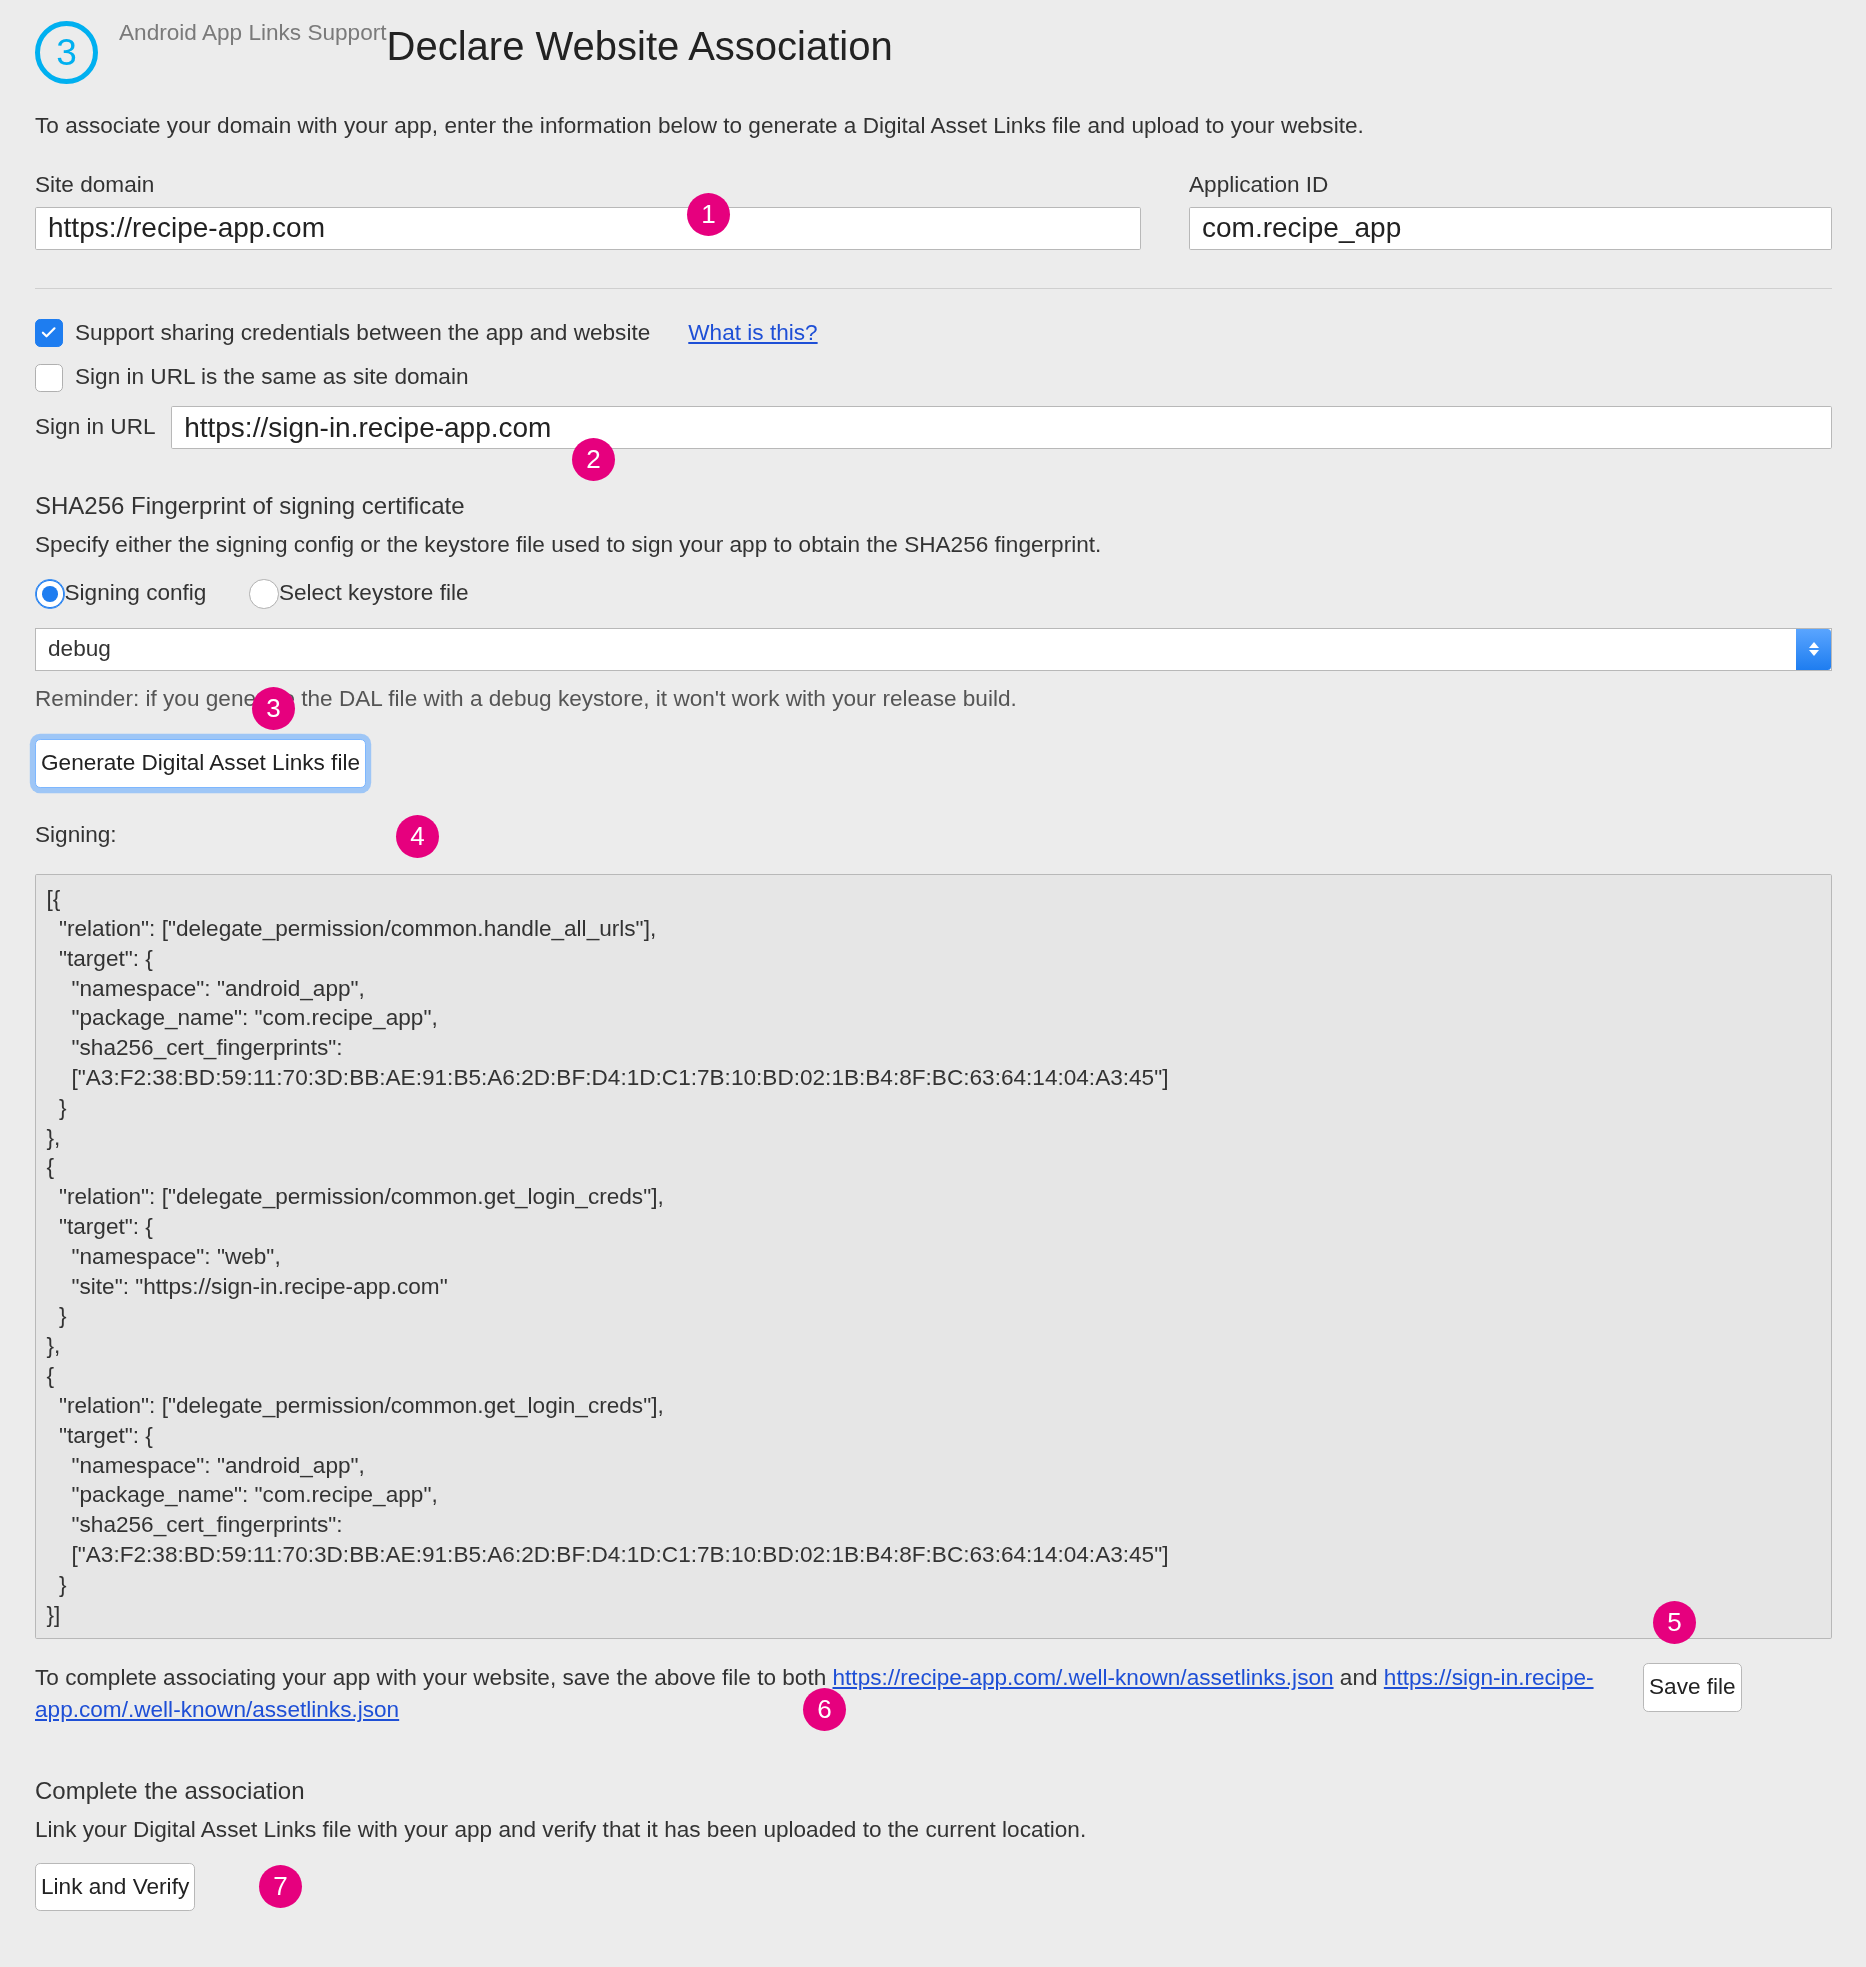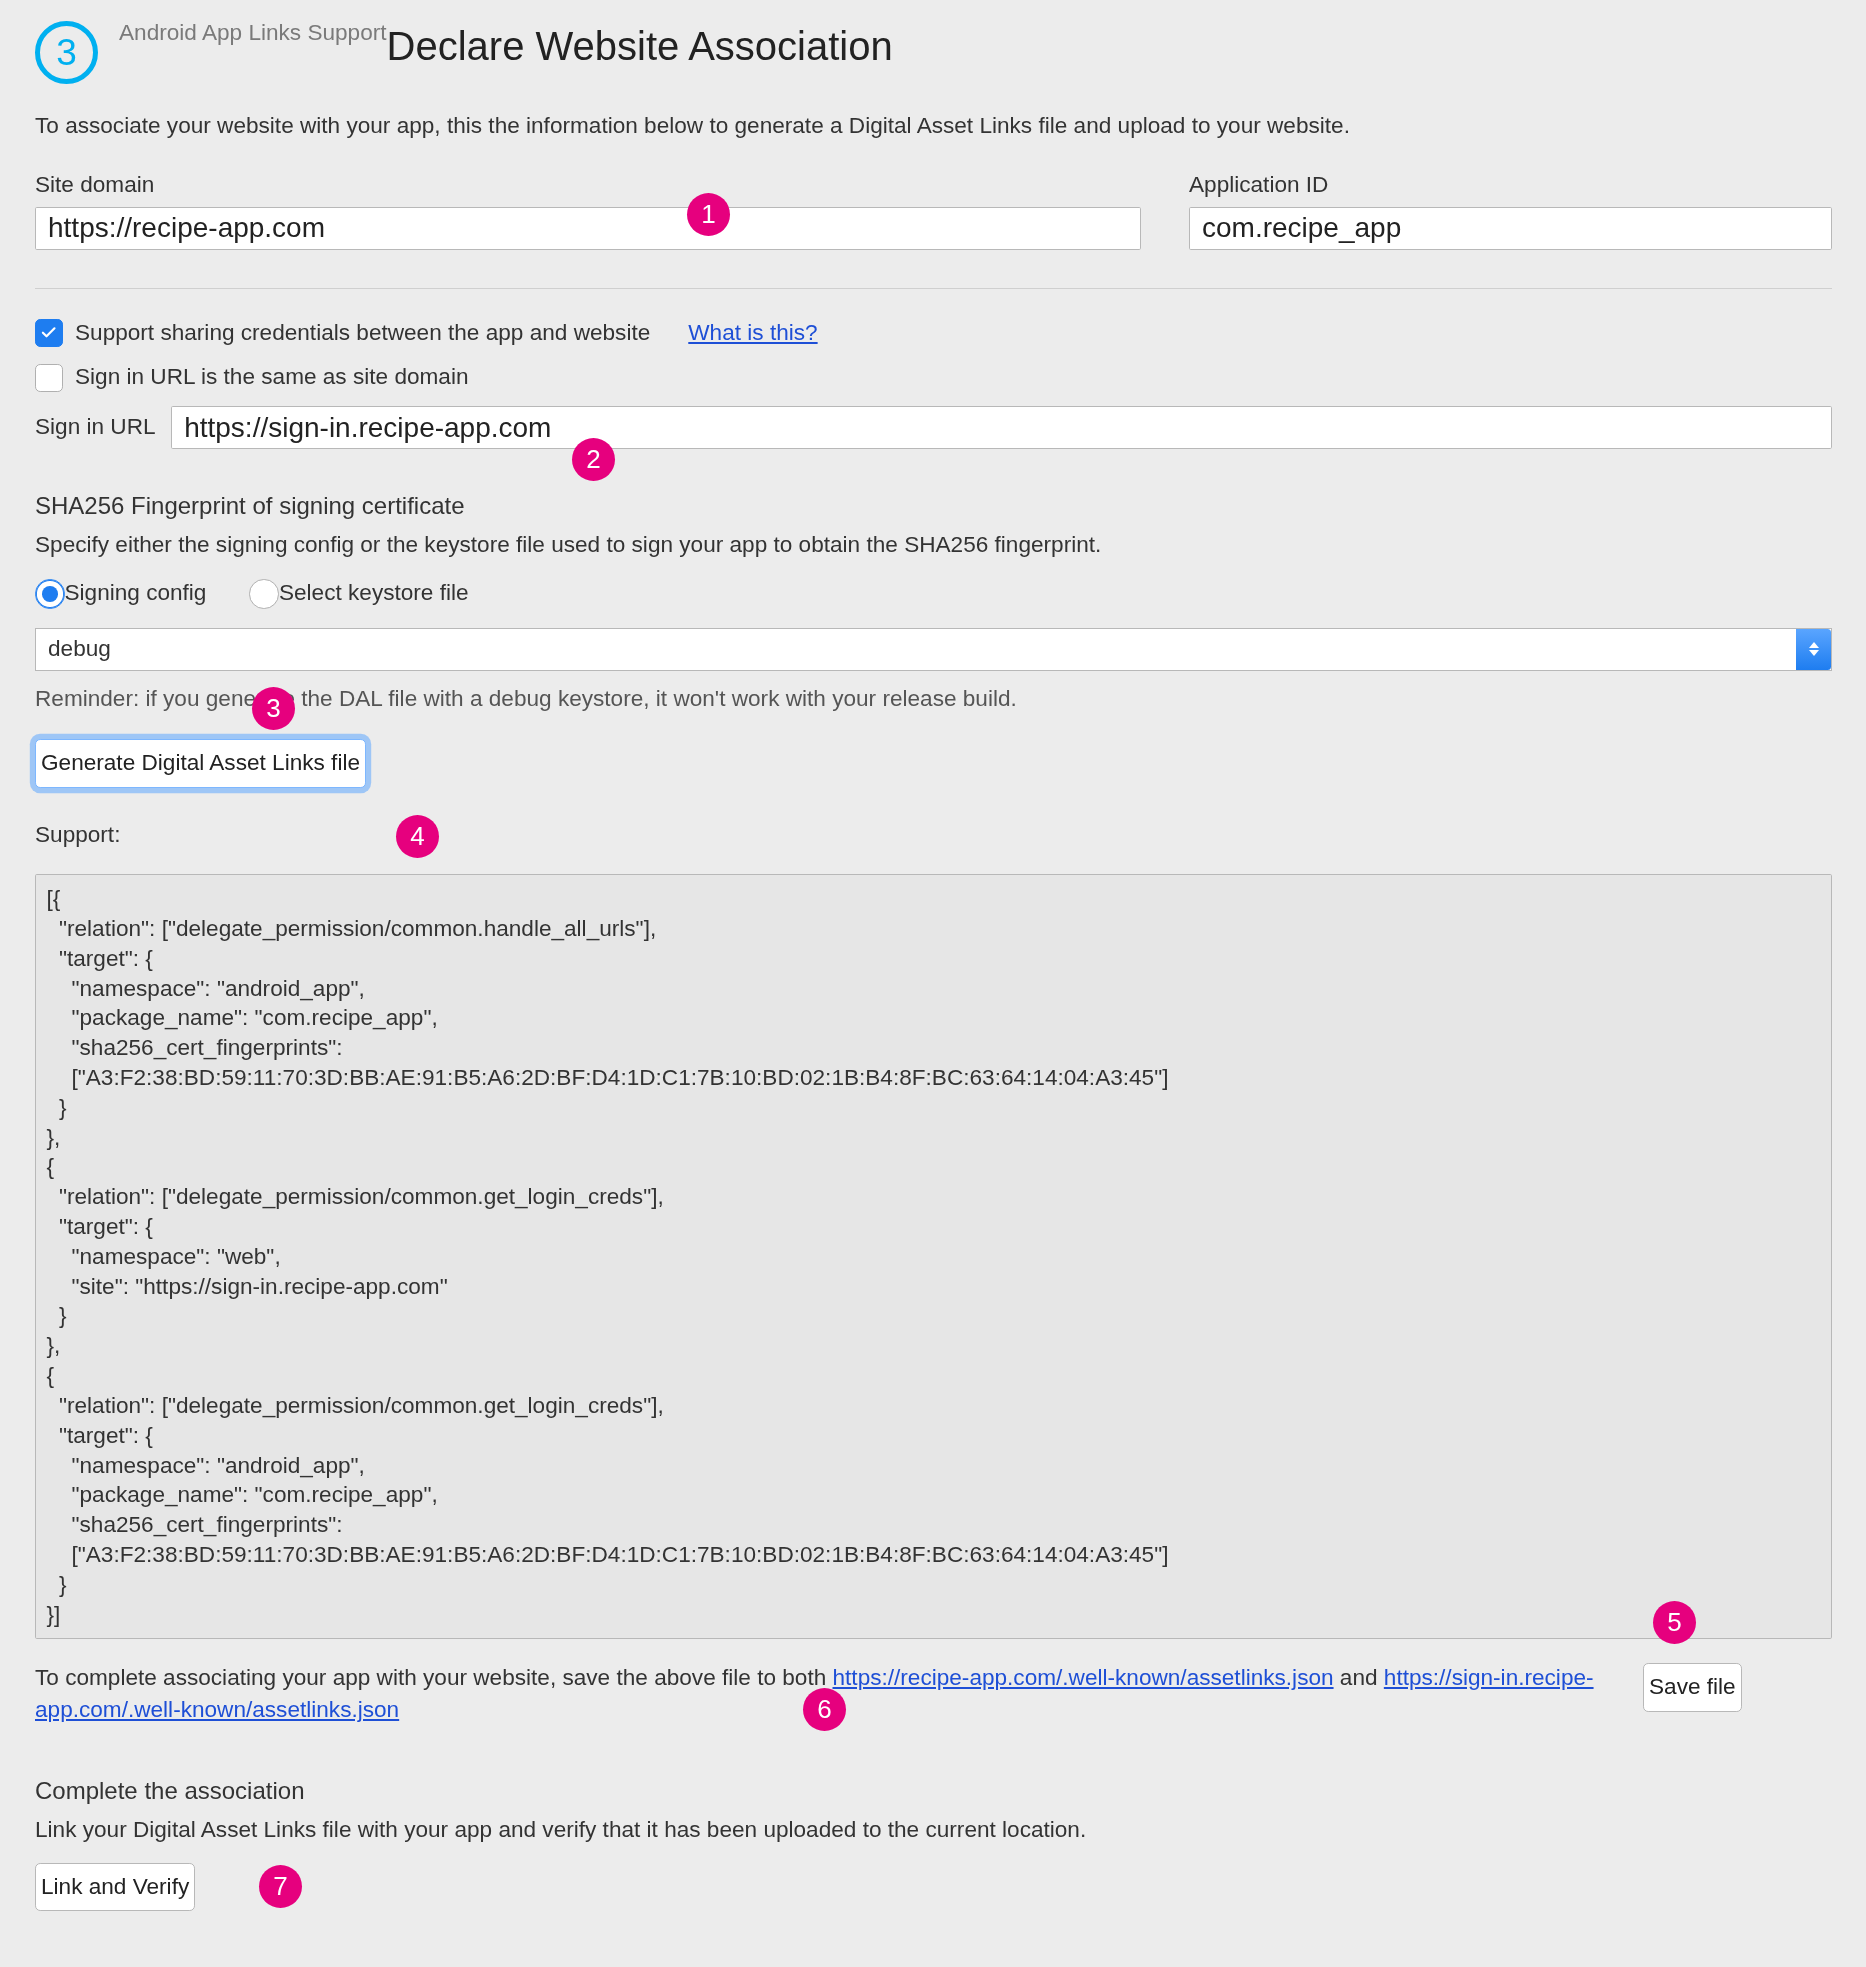--- a/index.html
+++ b/index.html
@@ -210,7 +210,7 @@
   </div>
 </div>
 
-<div class="intro">To associate your website with your app, this the information below to generate a Digital Asset Links file and upload to your website.</div>
+<div class="intro">To associate your domain with your app, enter the information below to generate a Digital Asset Links file and upload to your website.</div>
 
 <div class="row2">
   <div class="col">

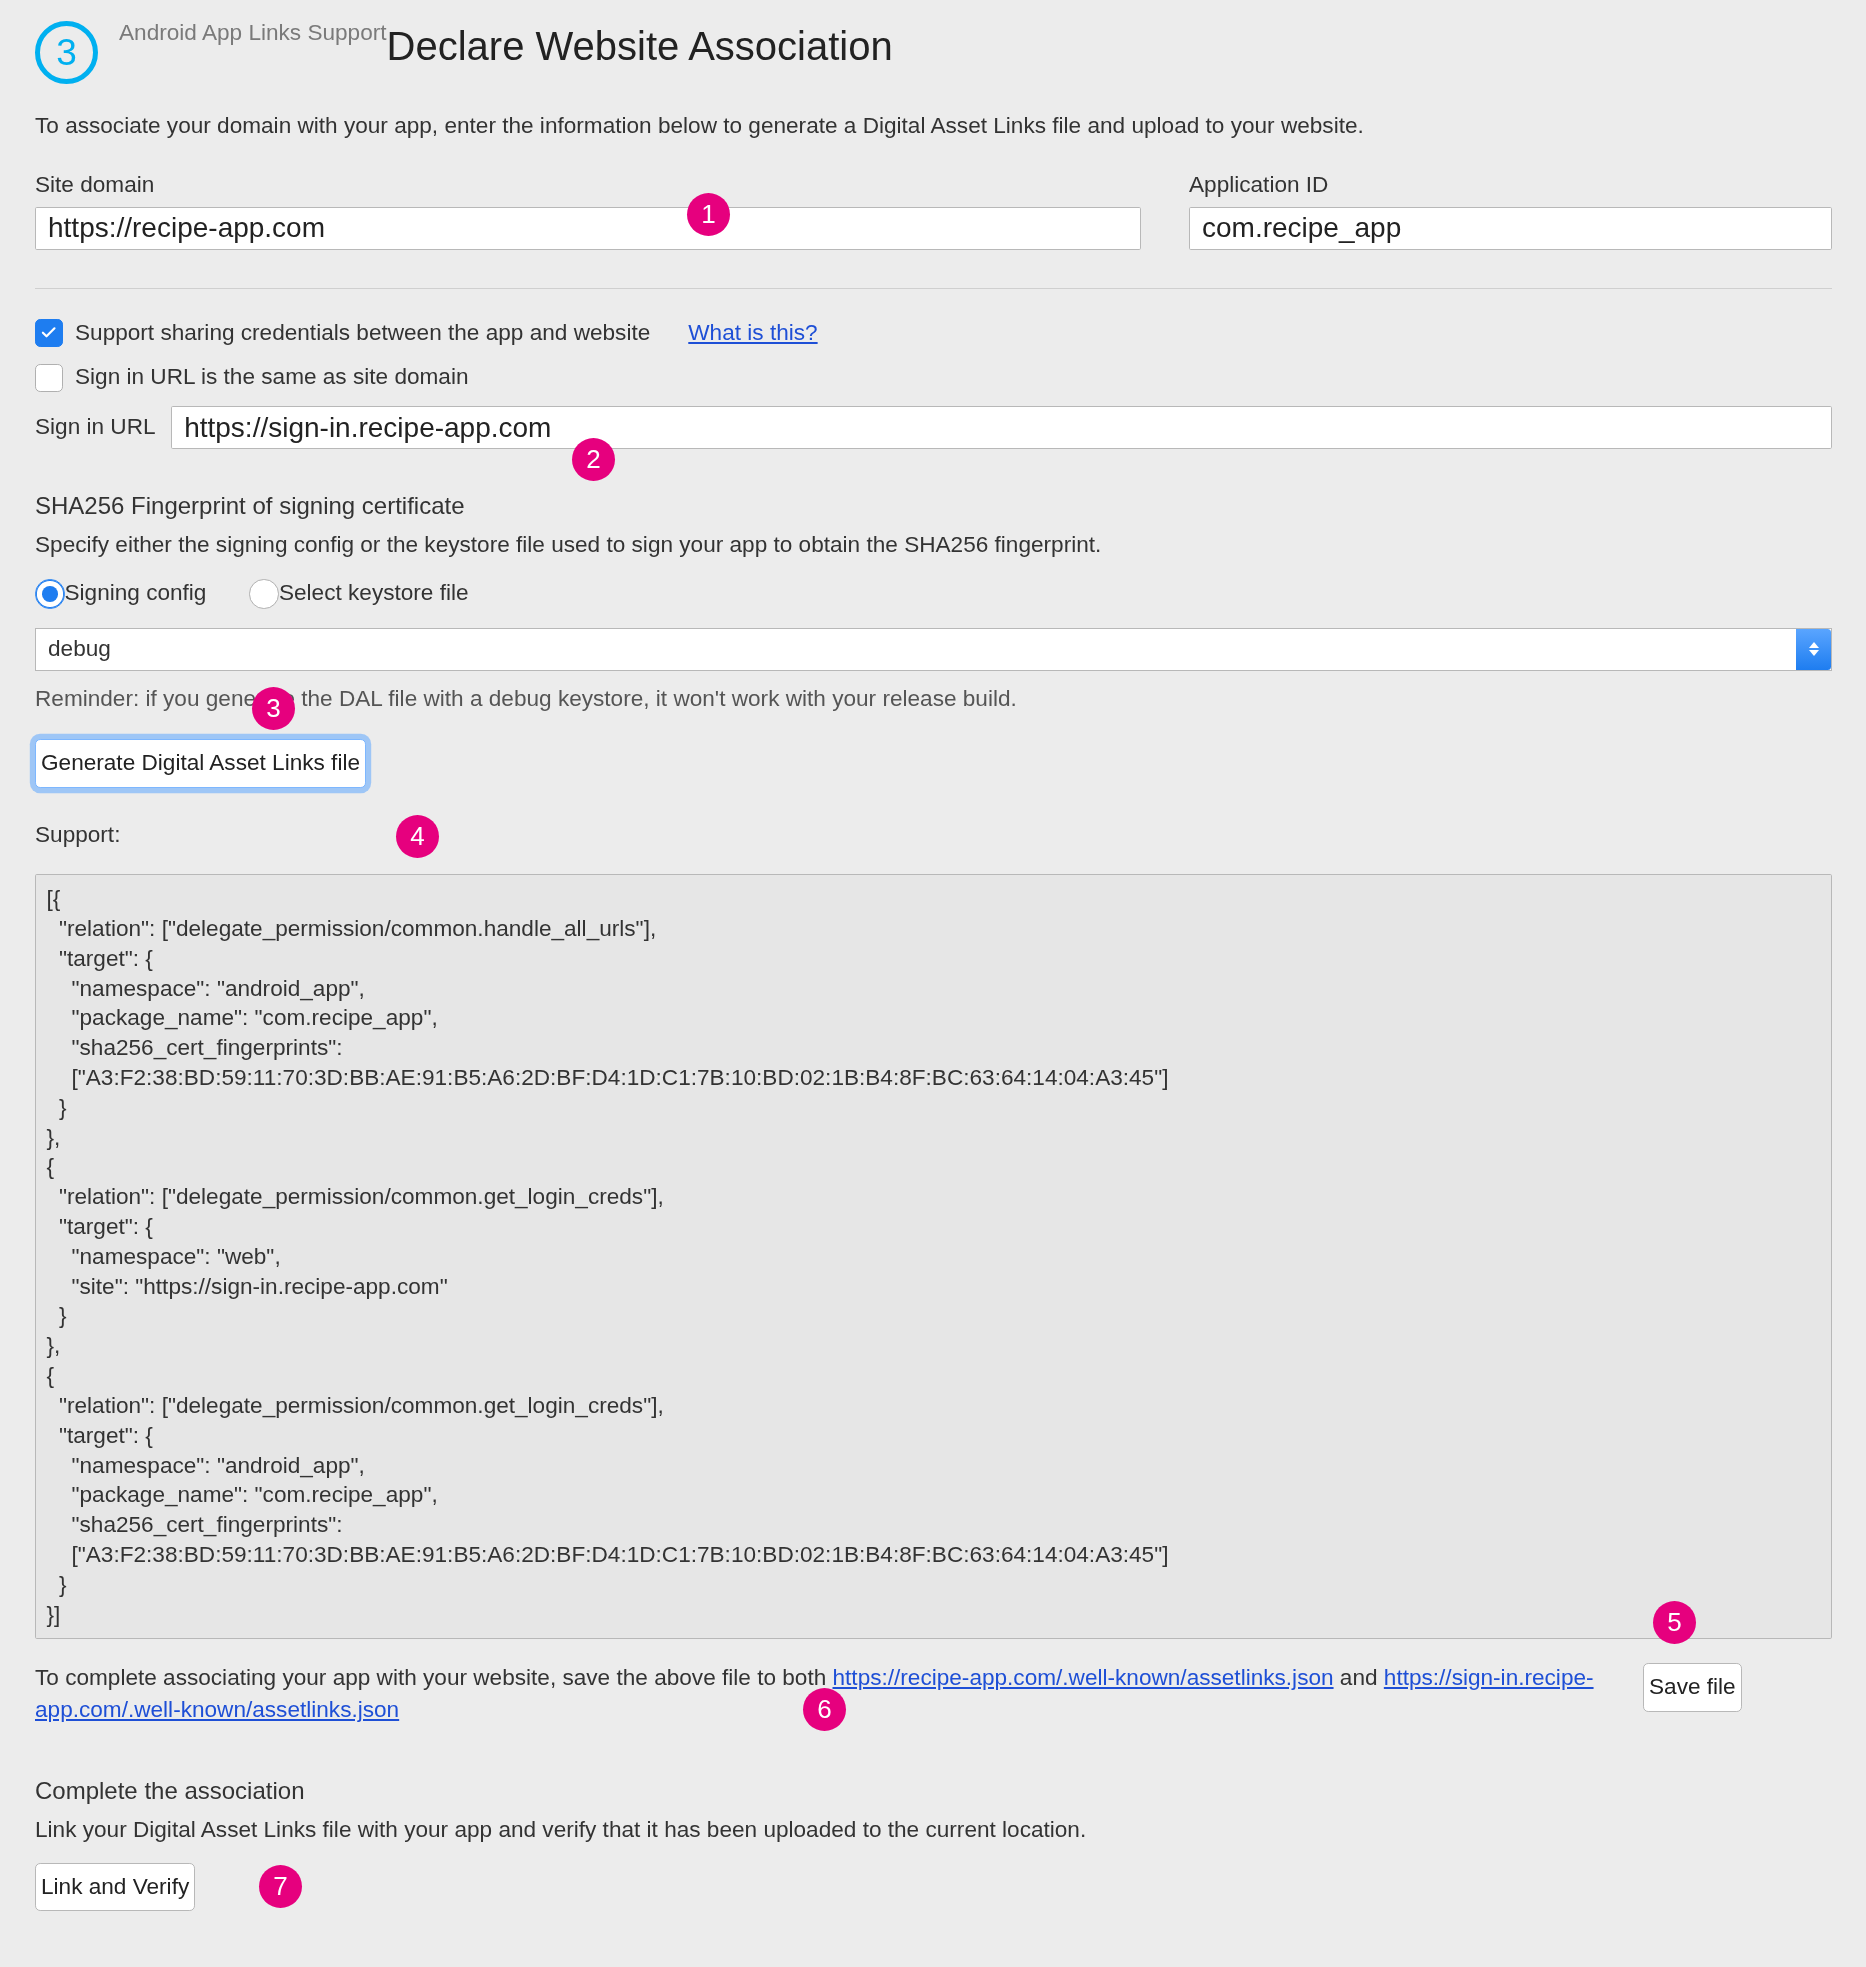--- a/index.html
+++ b/index.html
@@ -279,7 +279,7 @@
   <span class="btn focused">Generate Digital Asset Links file</span>
 </div>
 
-<div class="preview-label">Support:</div>
+<div class="preview-label">Signing:</div>
 <pre class="preview">[{
   "relation": ["delegate_permission/common.handle_all_urls"],
   "target": {

